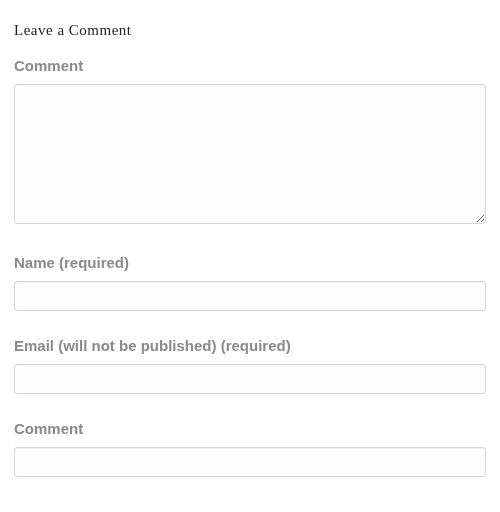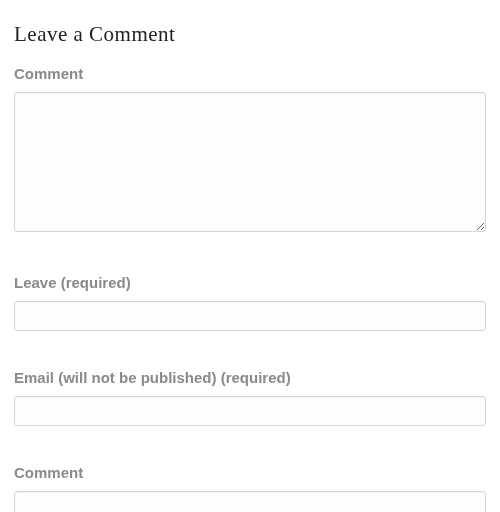--- a/index.html
+++ b/index.html
@@ -13,7 +13,7 @@
   }
   .form-title {
     font-family: "Comic Sans MS", "Brush Script MT", cursive;
-    font-size: 21px;
+    font-size: 15px;
     color: #222;
     margin: 8px 0 18px 0;
     font-weight: 400;

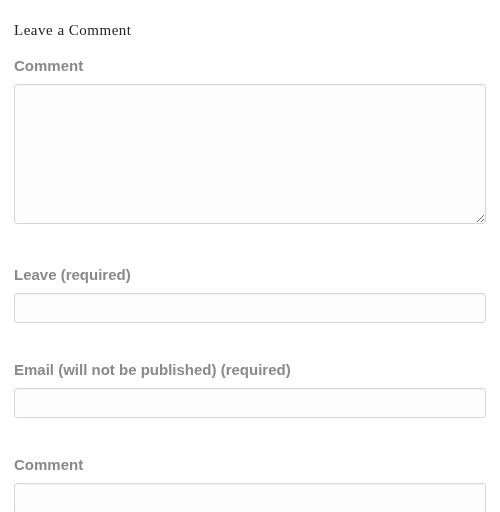--- a/index.html
+++ b/index.html
@@ -23,7 +23,7 @@
     font-size: 15px;
     font-weight: 700;
     color: #8a8a8a;
-    margin: 12px 0 10px 0;
+    margin: 0 0 10px 0;
     display: block;
   }
   textarea.comment-box {

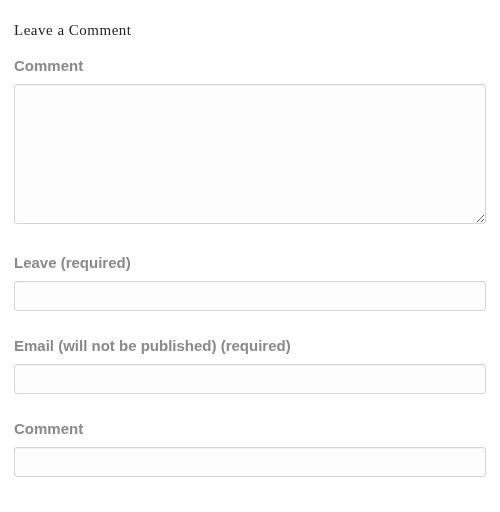--- a/index.html
+++ b/index.html
@@ -62,7 +62,7 @@
 <label class="field-label">Comment</label>
 <textarea class="comment-box" value="" style=""></textarea>
 
-<label class="field-label">Leave (required)</label>
+<label class="field-label">Name (required)</label>
 <input type="text" class="text-input" value="" style="">
 
 <label class="field-label">Email (will not be published) (required)</label>

